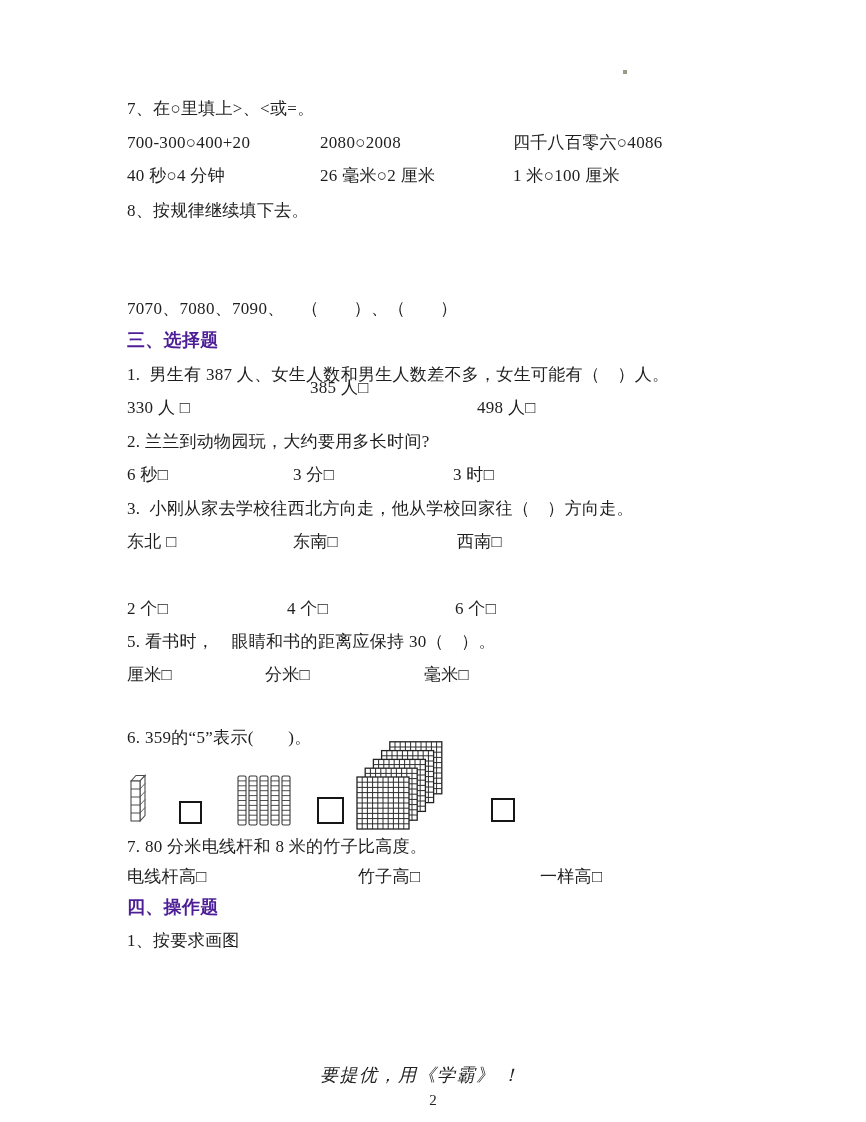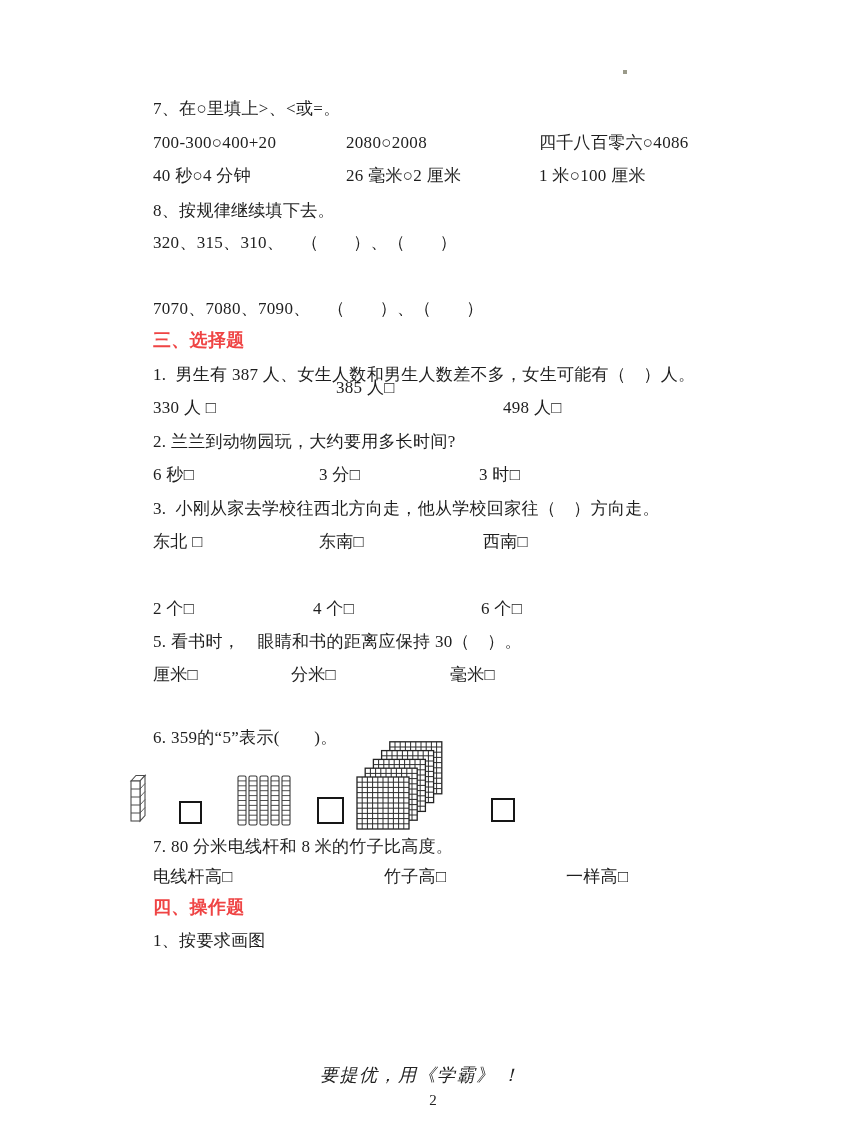--- a/index.html
+++ b/index.html
@@ -18,7 +18,6 @@
     line-height:23px;
     white-space:pre;
     letter-spacing:0.3px;
-    margin-left:26px;
   }
   .b{font-weight:bold;font-size:18px;color:#ef4444;}
   .abox{

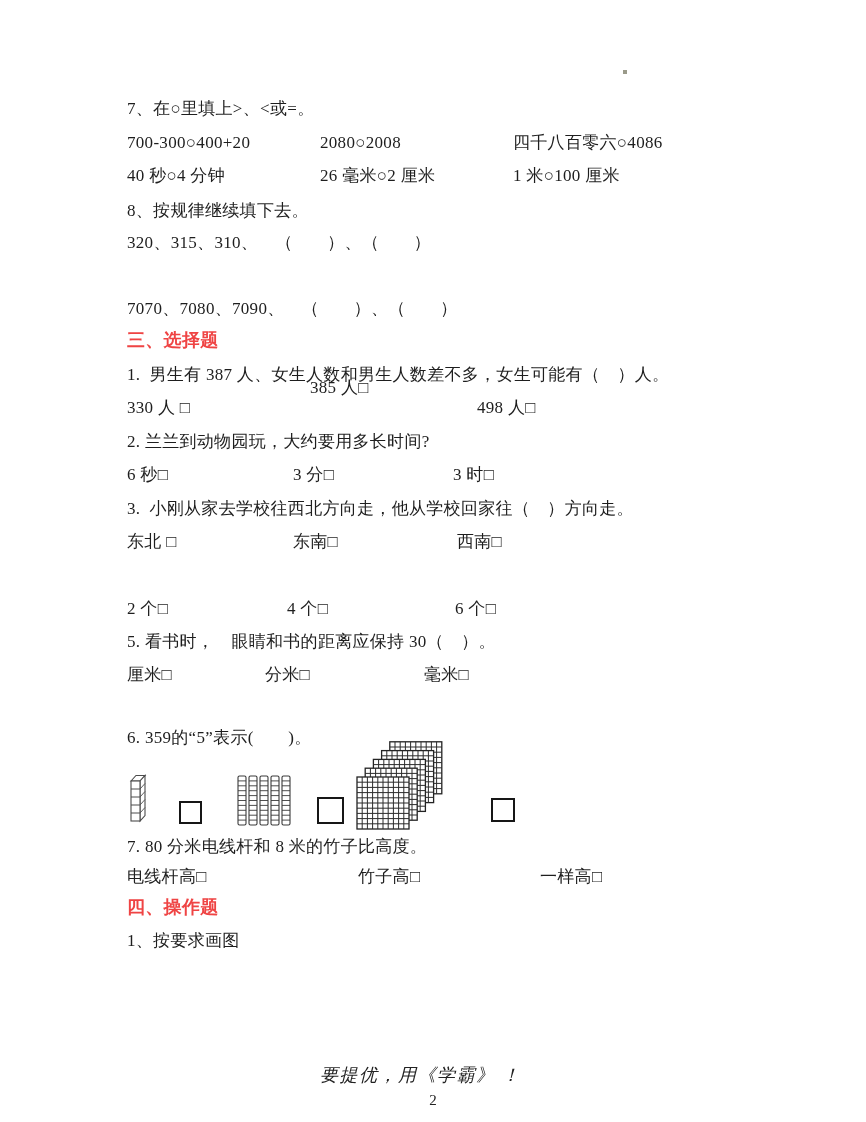--- a/index.html
+++ b/index.html
@@ -57,7 +57,6 @@
   <div class="t" style="left:513px;top:164px">1 米○100 厘米</div>
 
   <div class="t" style="left:127px;top:199px">8、按规律继续填下去。</div>
-  <div class="t" style="left:127px;top:231px">320、315、310、　（　　）、（　　）</div>
   <div class="t" style="left:127px;top:297px">7070、7080、7090、　（　　）、（　　）</div>
 
   <div class="t b" style="left:127px;top:329px">三、选择题</div>

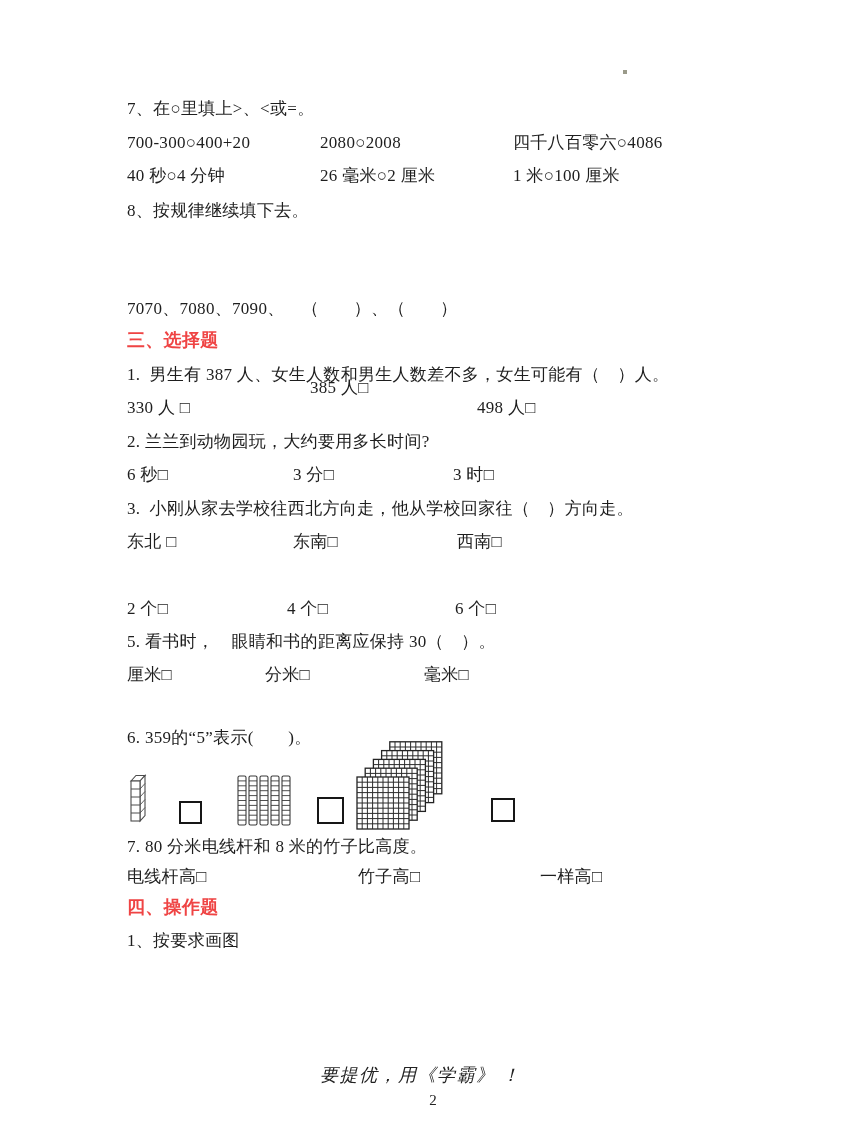--- a/index.html
+++ b/index.html
@@ -19,7 +19,7 @@
     white-space:pre;
     letter-spacing:0.3px;
   }
-  .b{font-weight:bold;font-size:18px;color:#ef4444;}
+  .b{font-weight:bold;font-size:18px;color:#4c1d95;}
   .abox{
     position:absolute;
     border:2px solid #161616;

